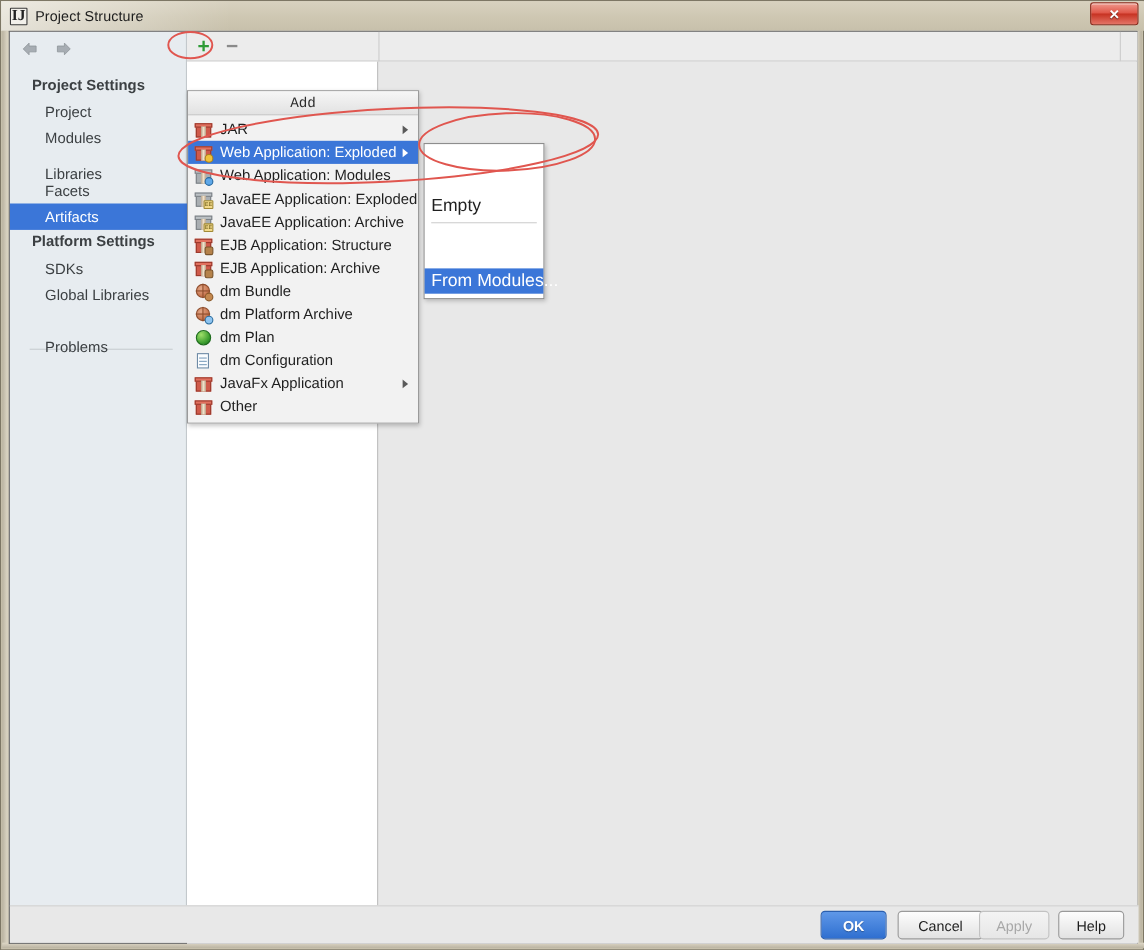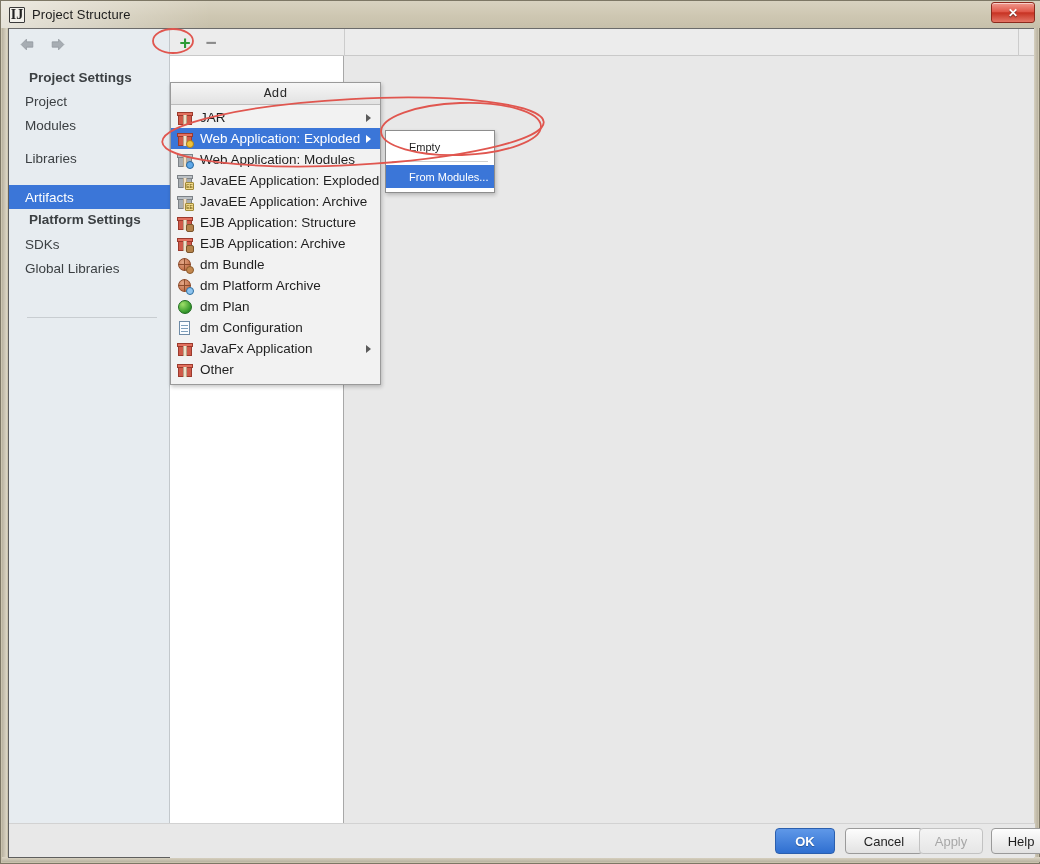--- a/index.html
+++ b/index.html
@@ -99,7 +99,7 @@
   #sidebar .nav-item {
     position: absolute;
     left: 0; width: 161px; height: 24px;
-    padding-left: 16px;
+    padding-left: 32px;
     display: flex; align-items: center;
     font-size: 13.5px; color: #3c4043;
     cursor: pointer;

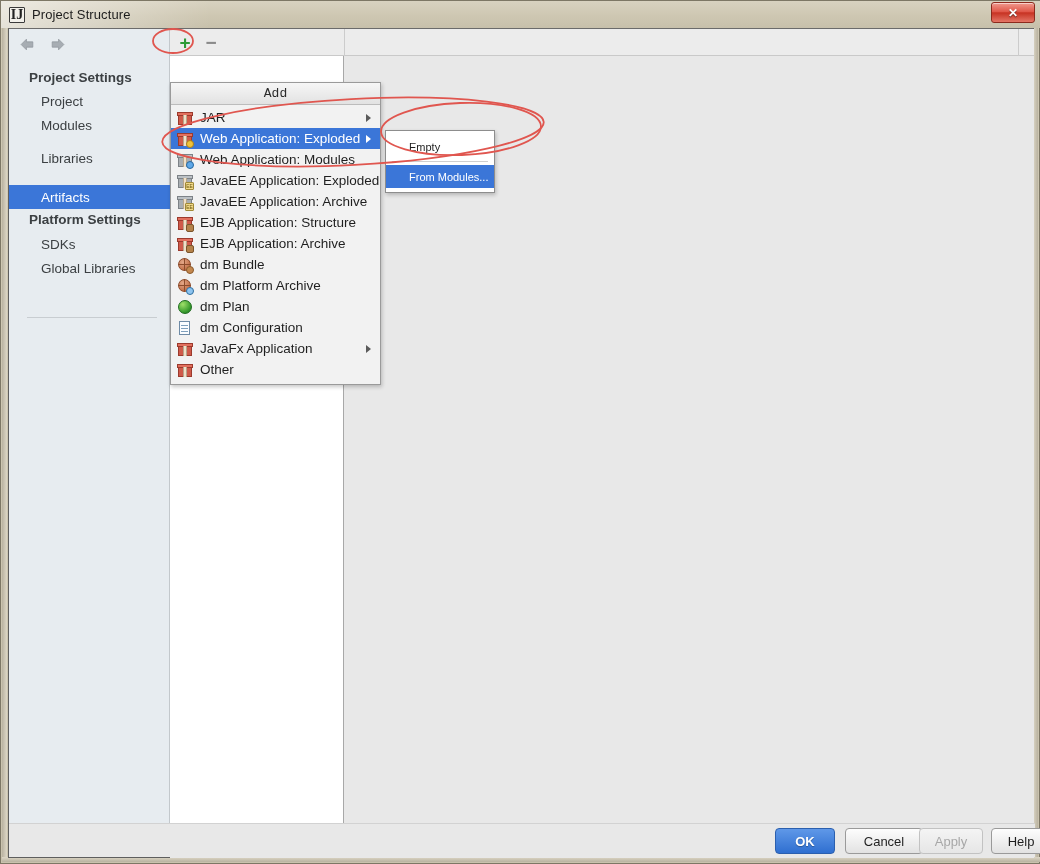--- a/index.html
+++ b/index.html
@@ -389,6 +389,7 @@
       <div class="nav-item" style="top:60px">Project</div>
       <div class="nav-item" style="top:84px">Modules</div>
       <div class="nav-item" style="top:117px">Libraries</div>
+      <div class="nav-item" style="top:132px">Facets</div>
       <div class="nav-item selected" style="top:156px">Artifacts</div>
 
       <div class="group-head" style="top:183px">Platform Settings</div>

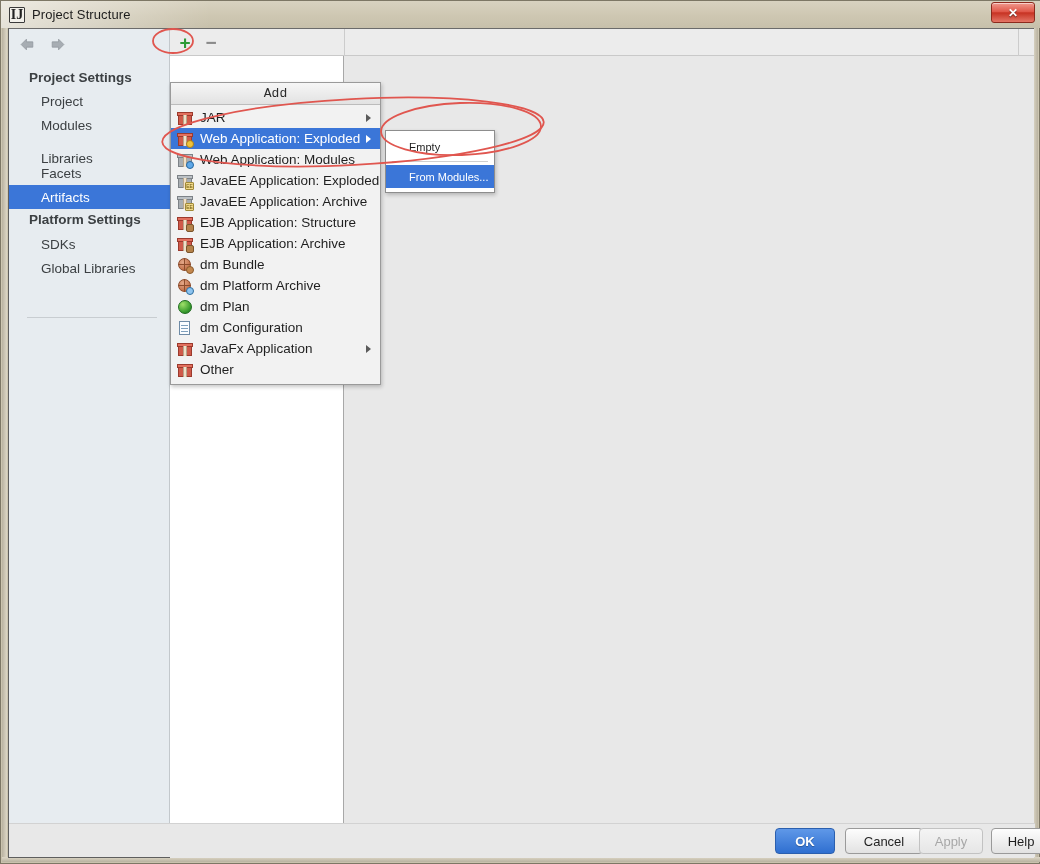--- a/index.html
+++ b/index.html
@@ -292,11 +292,12 @@
   .sub-item {
     height: 23px;
     display:flex; align-items:center;
-    padding-left: 23px;
-    font-size: 11px;
+    padding-left: 6px;
+    font-size: 16px;
     color: #1f1f1f;
     cursor: pointer;
     white-space: nowrap;
+    margin-top: 41px;
   }
   .sub-item.selected { background:#3b76d8; color:#fff; }
   .sub-sep { height:1px; background:#cfcfcf; margin: 3px 6px; }

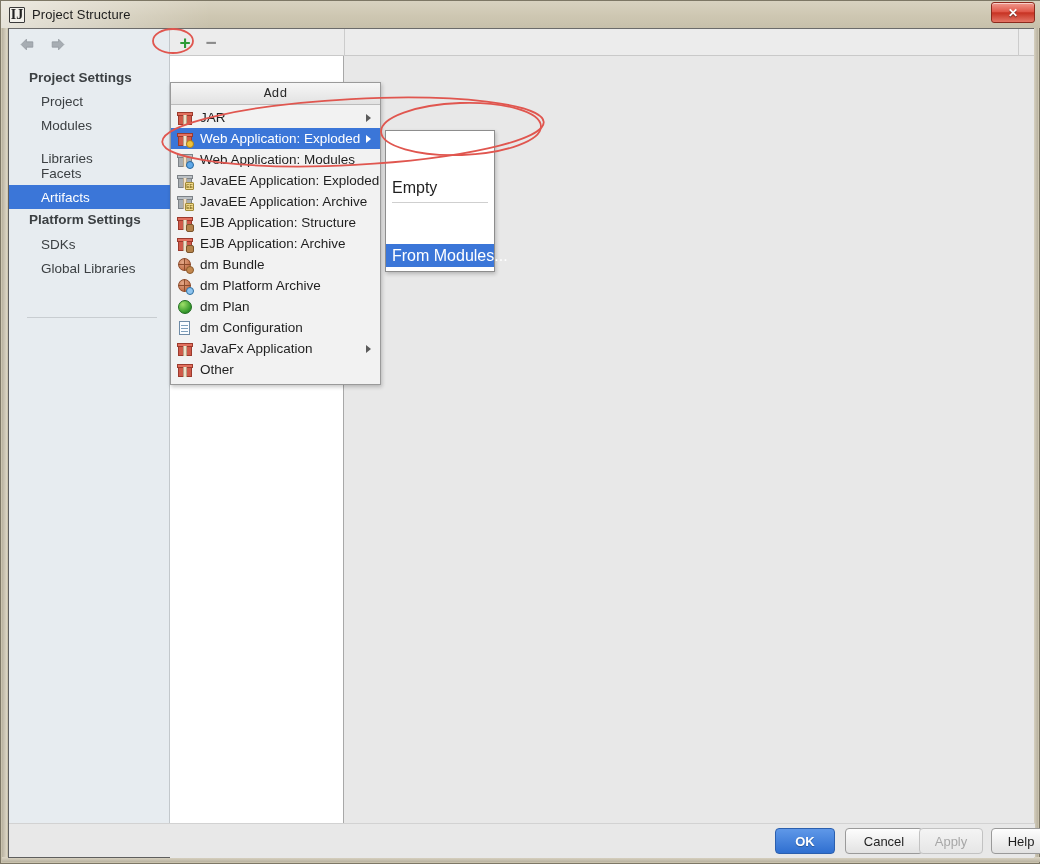--- a/index.html
+++ b/index.html
@@ -400,6 +400,7 @@
 
       <div class="divider"></div>
 
+      <div class="nav-item" style="top:274px">Problems</div>
     </div>
 
     <div id="toolbar">

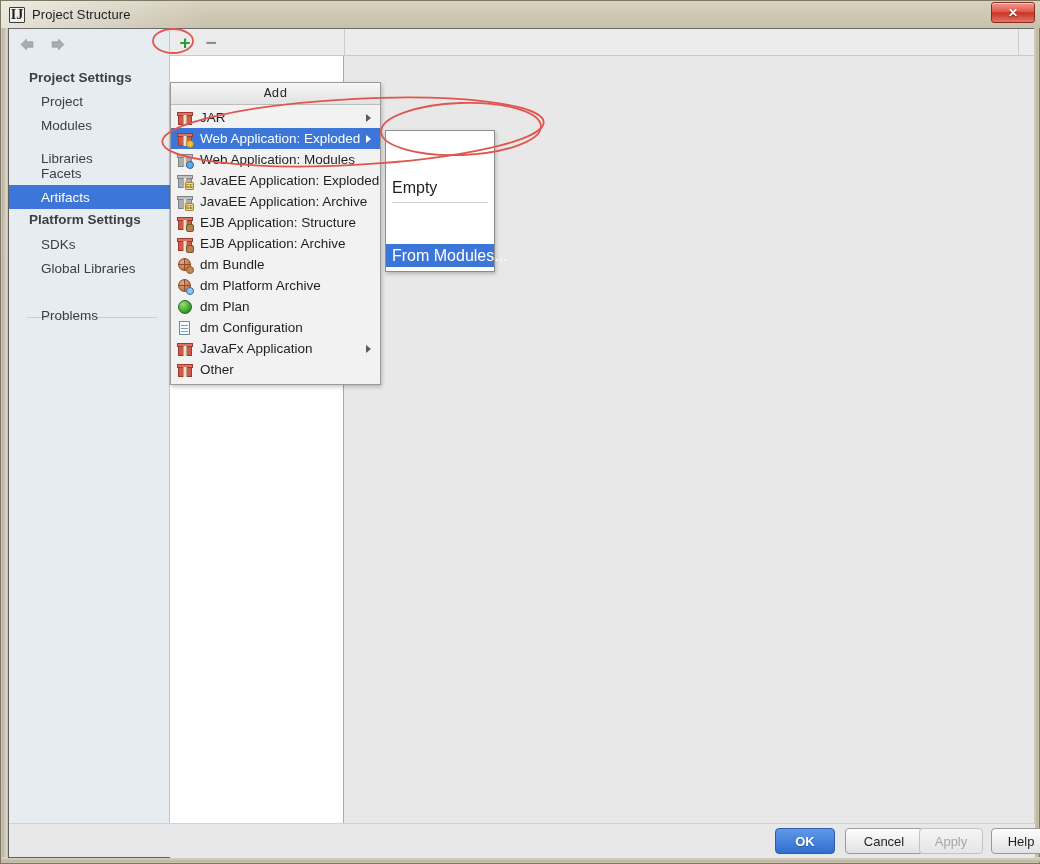--- a/index.html
+++ b/index.html
@@ -321,7 +321,6 @@
     border: 1px solid #9a9a9a;
     background: linear-gradient(to bottom,#fdfdfd,#e2e2e2);
     color: #1f1f1f;
-    margin-left: 29px;
   }
   .btn.primary {
     background: linear-gradient(to bottom,#5f98e8,#2f6fd0);

